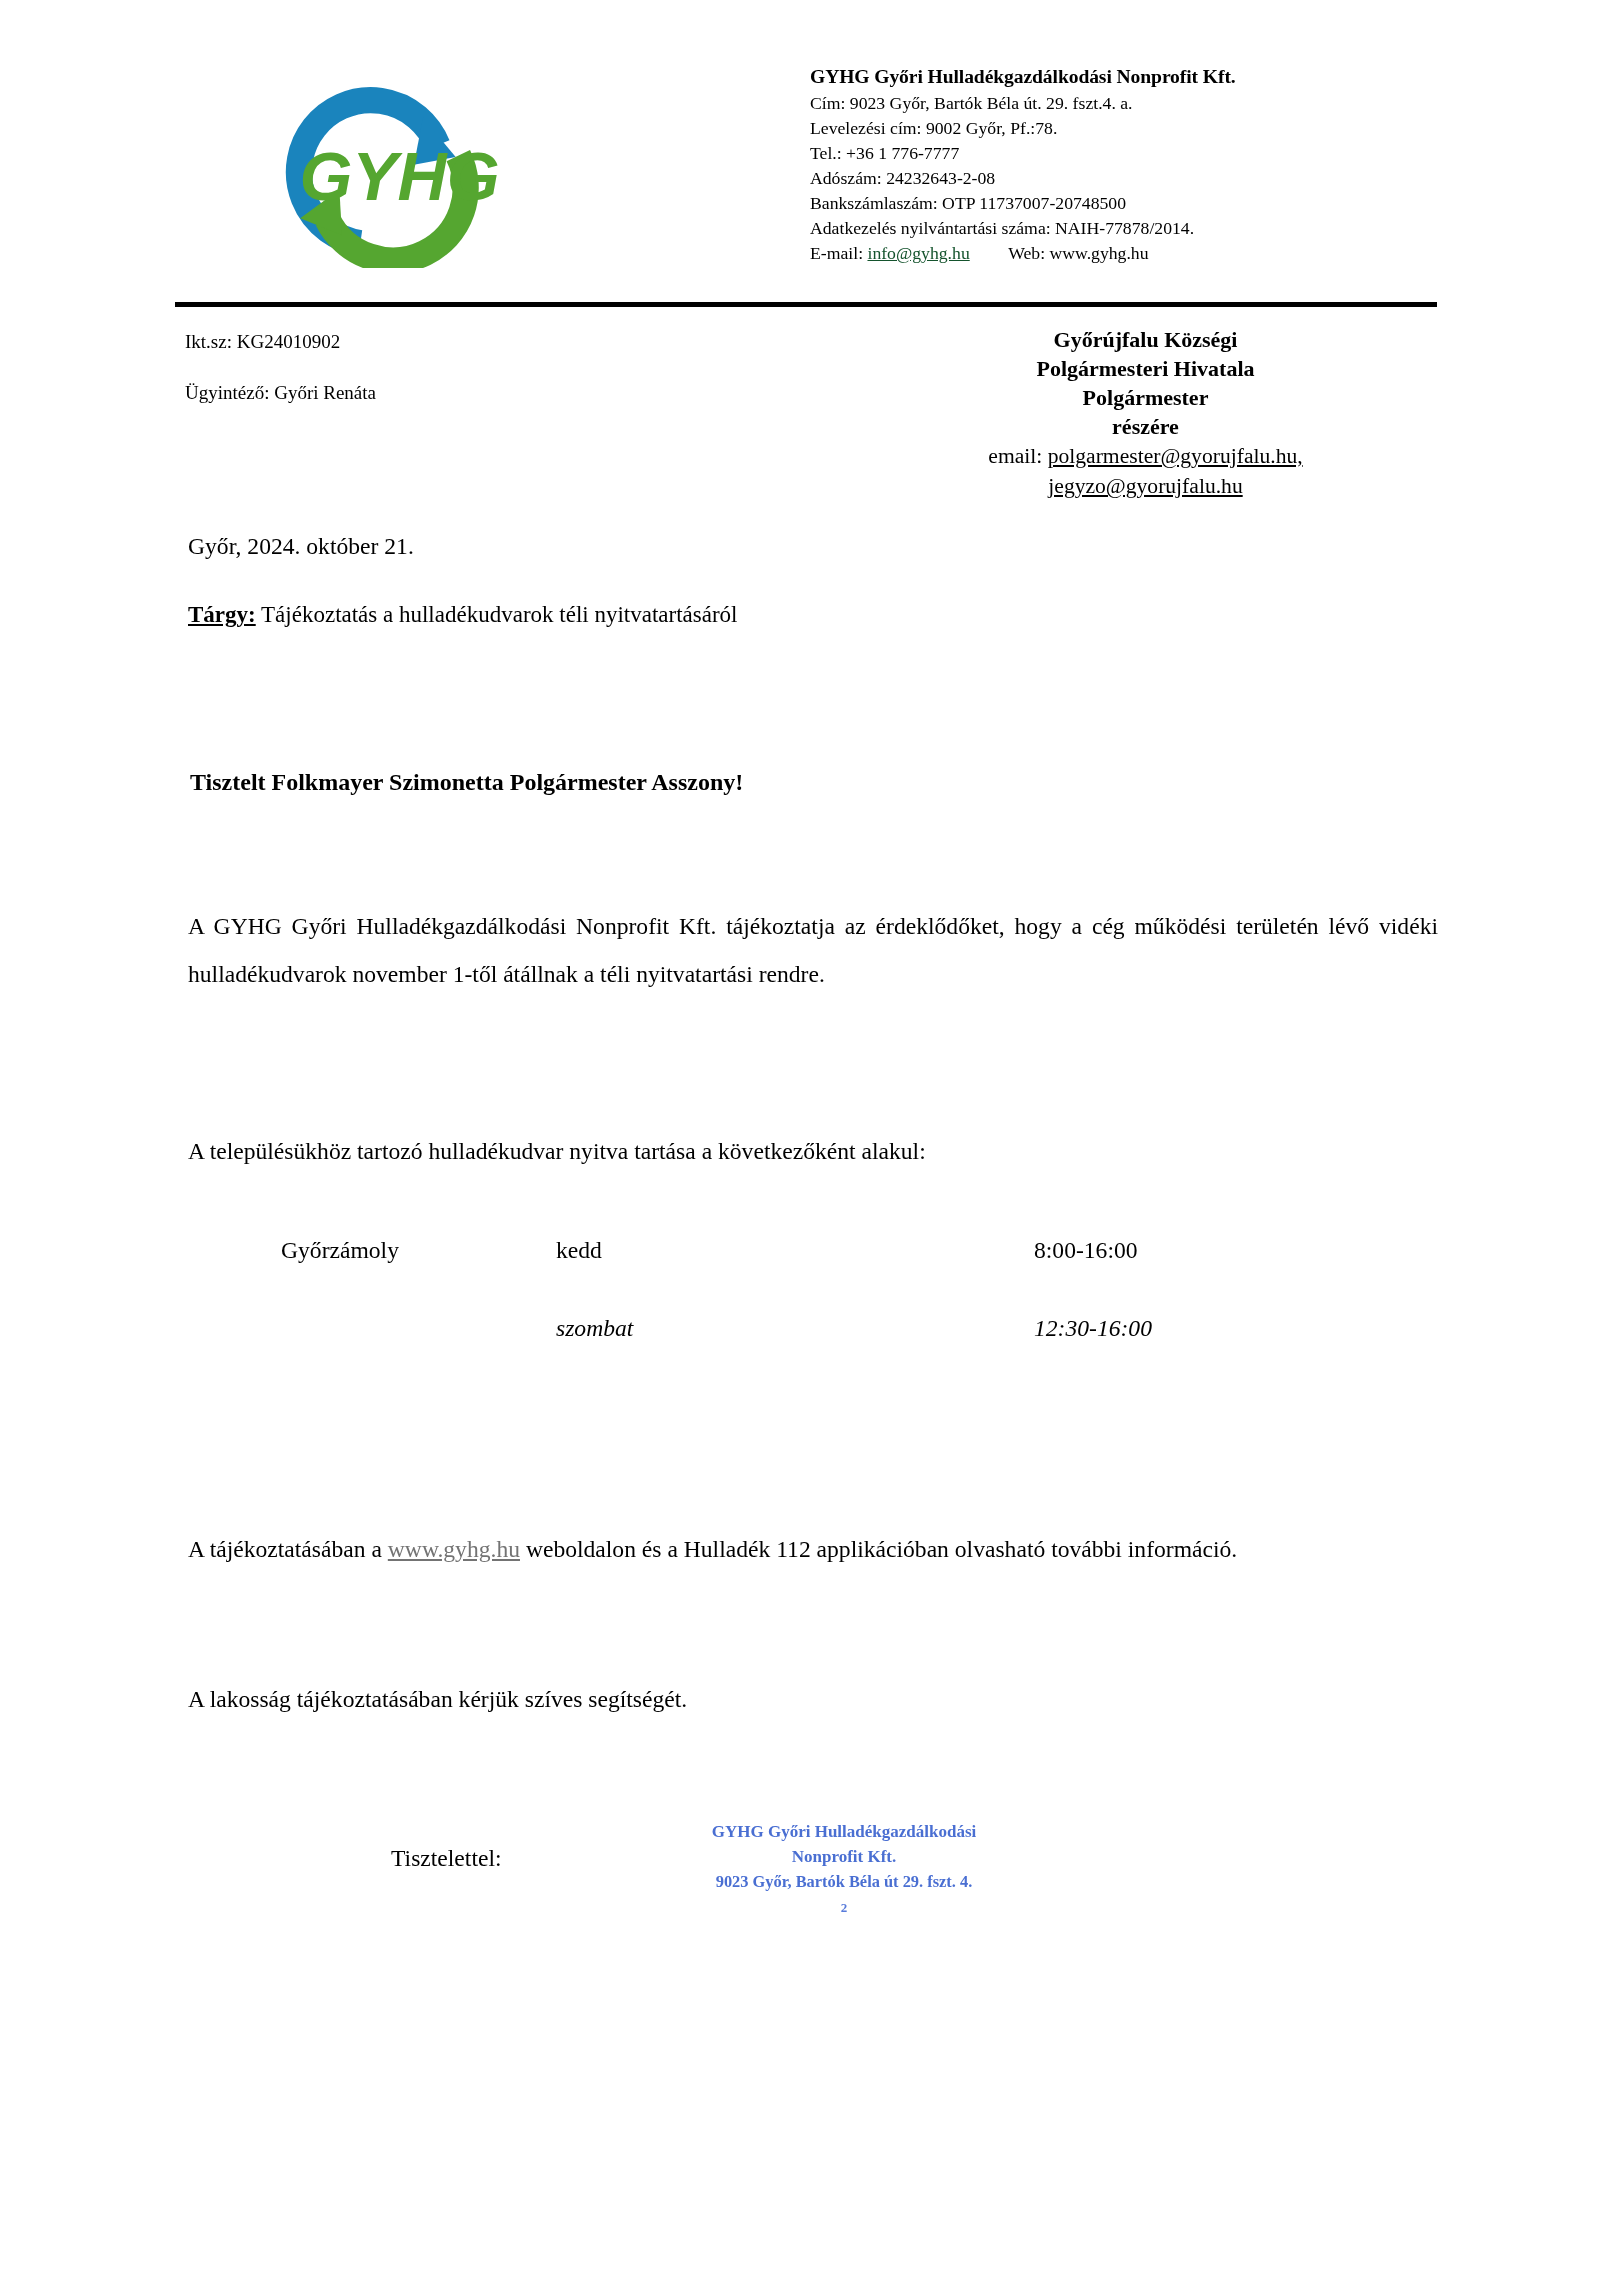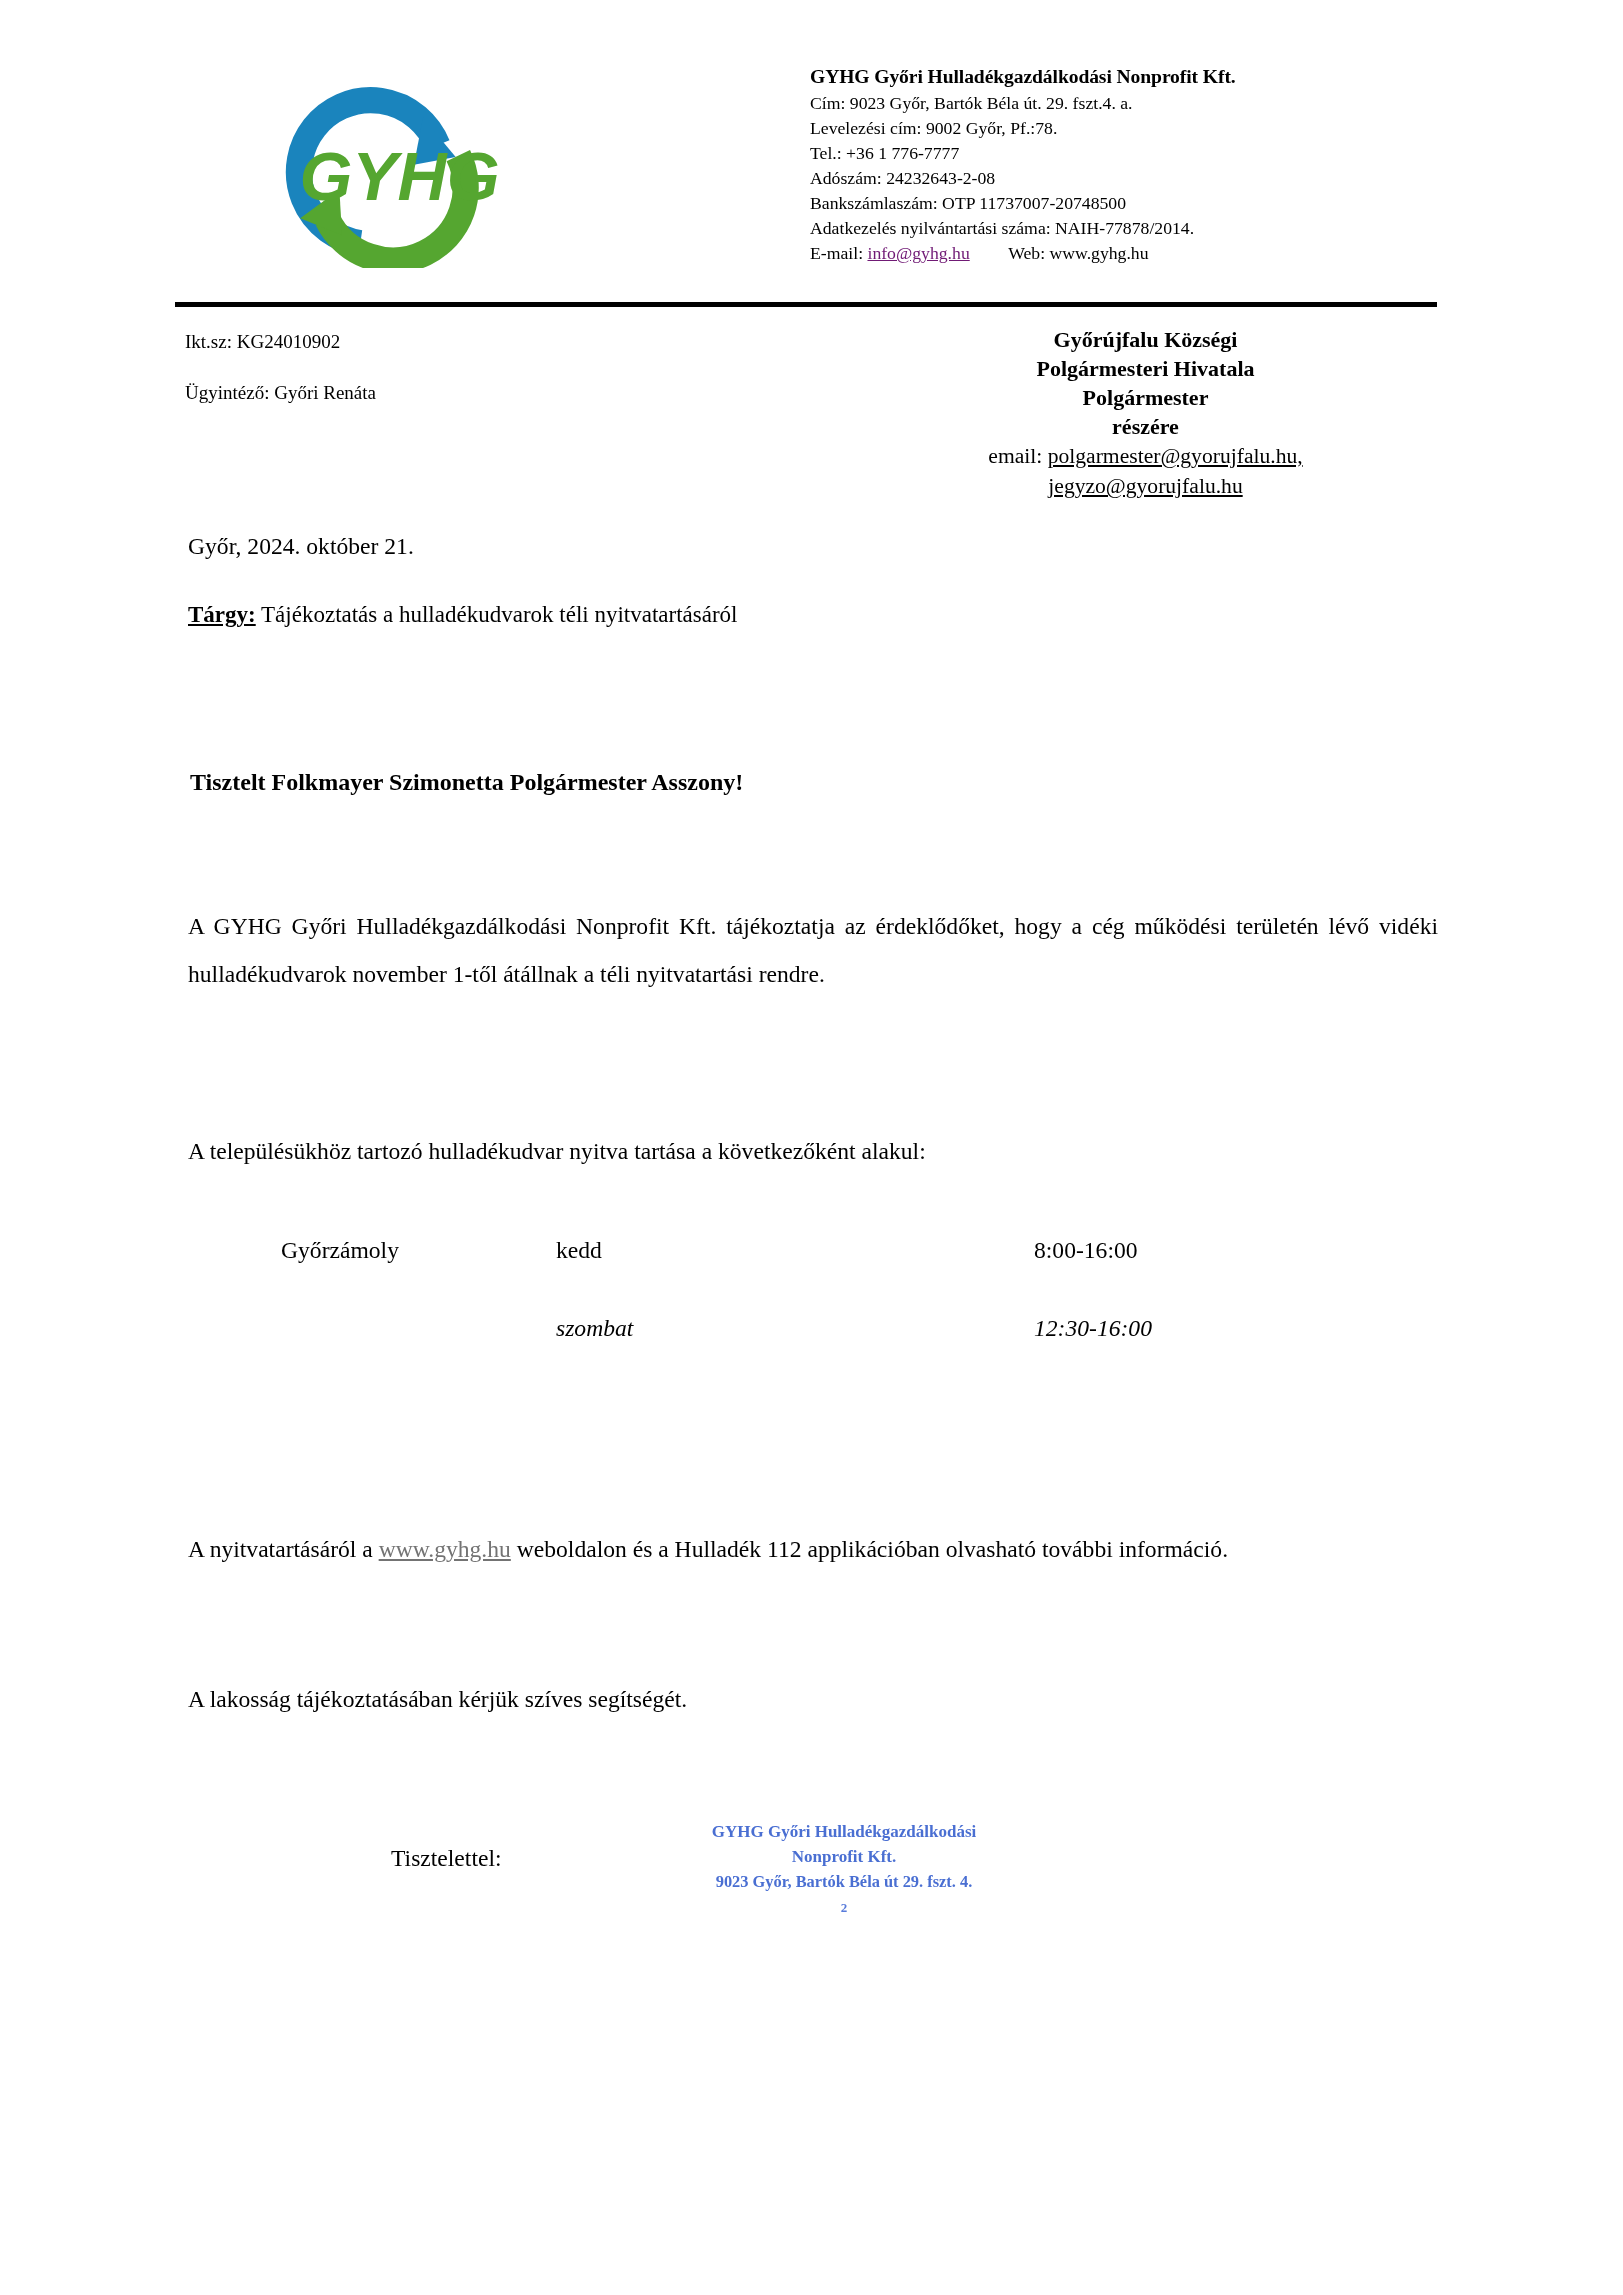--- a/index.html
+++ b/index.html
@@ -19,7 +19,7 @@
   .company-name{font-weight:bold;font-size:19.6px;line-height:29px;
                 letter-spacing:-0.1px;}
   .company-block .row{white-space:nowrap;}
-  .maillink{color:#701a75;text-decoration:underline;}
+  .maillink{color:#14532d;text-decoration:underline;}
   .webtext{margin-left:34px;}
 
   .rule-top{position:absolute;left:175px;top:302px;width:1262px;height:4.6px;

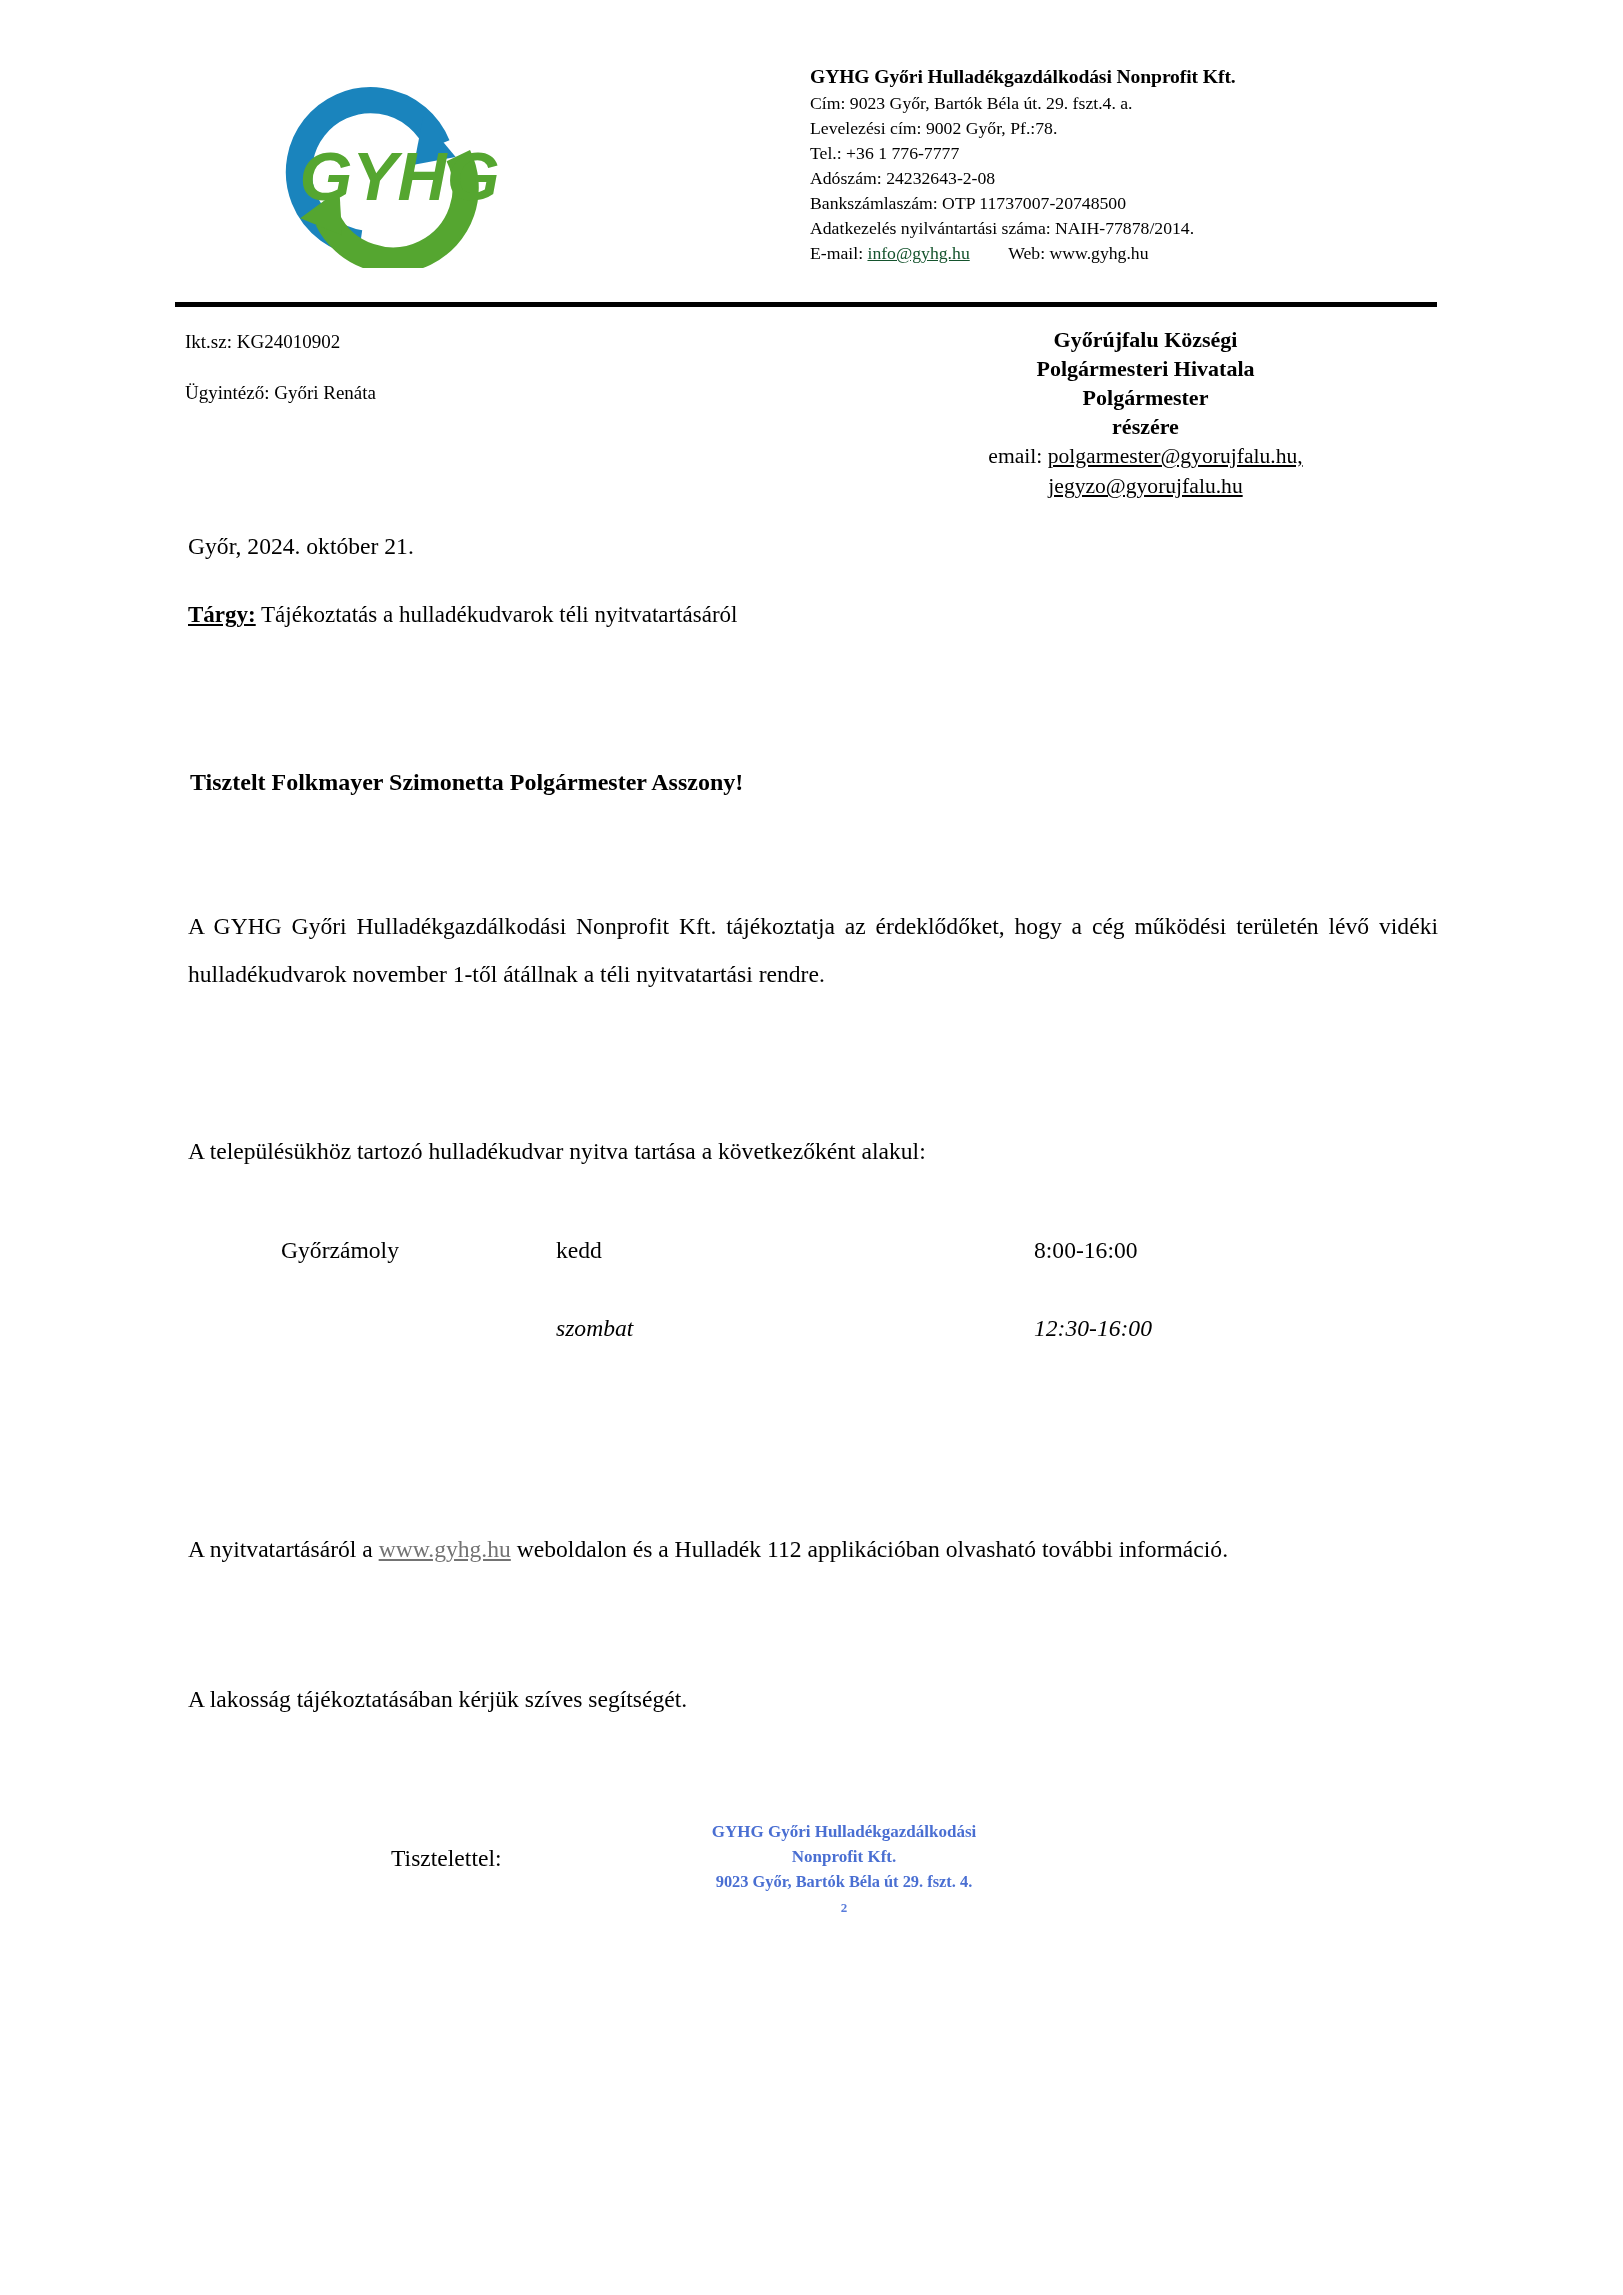--- a/index.html
+++ b/index.html
@@ -163,7 +163,7 @@
   </table>
 
   <div class="para p3">
-    <span>A nyitvatartásáról a </span><a class="weblink" href="#">www.gyhg.hu</a><span> weboldalon és a Hulladék 112 applikációban olvasható további információ.</span>
+    <span>A tájékoztatásában a </span><a class="weblink" href="#">www.gyhg.hu</a><span> weboldalon és a Hulladék 112 applikációban olvasható további információ.</span>
   </div>
 
   <div class="para p4">A lakosság tájékoztatásában kérjük szíves segítségét.</div>

